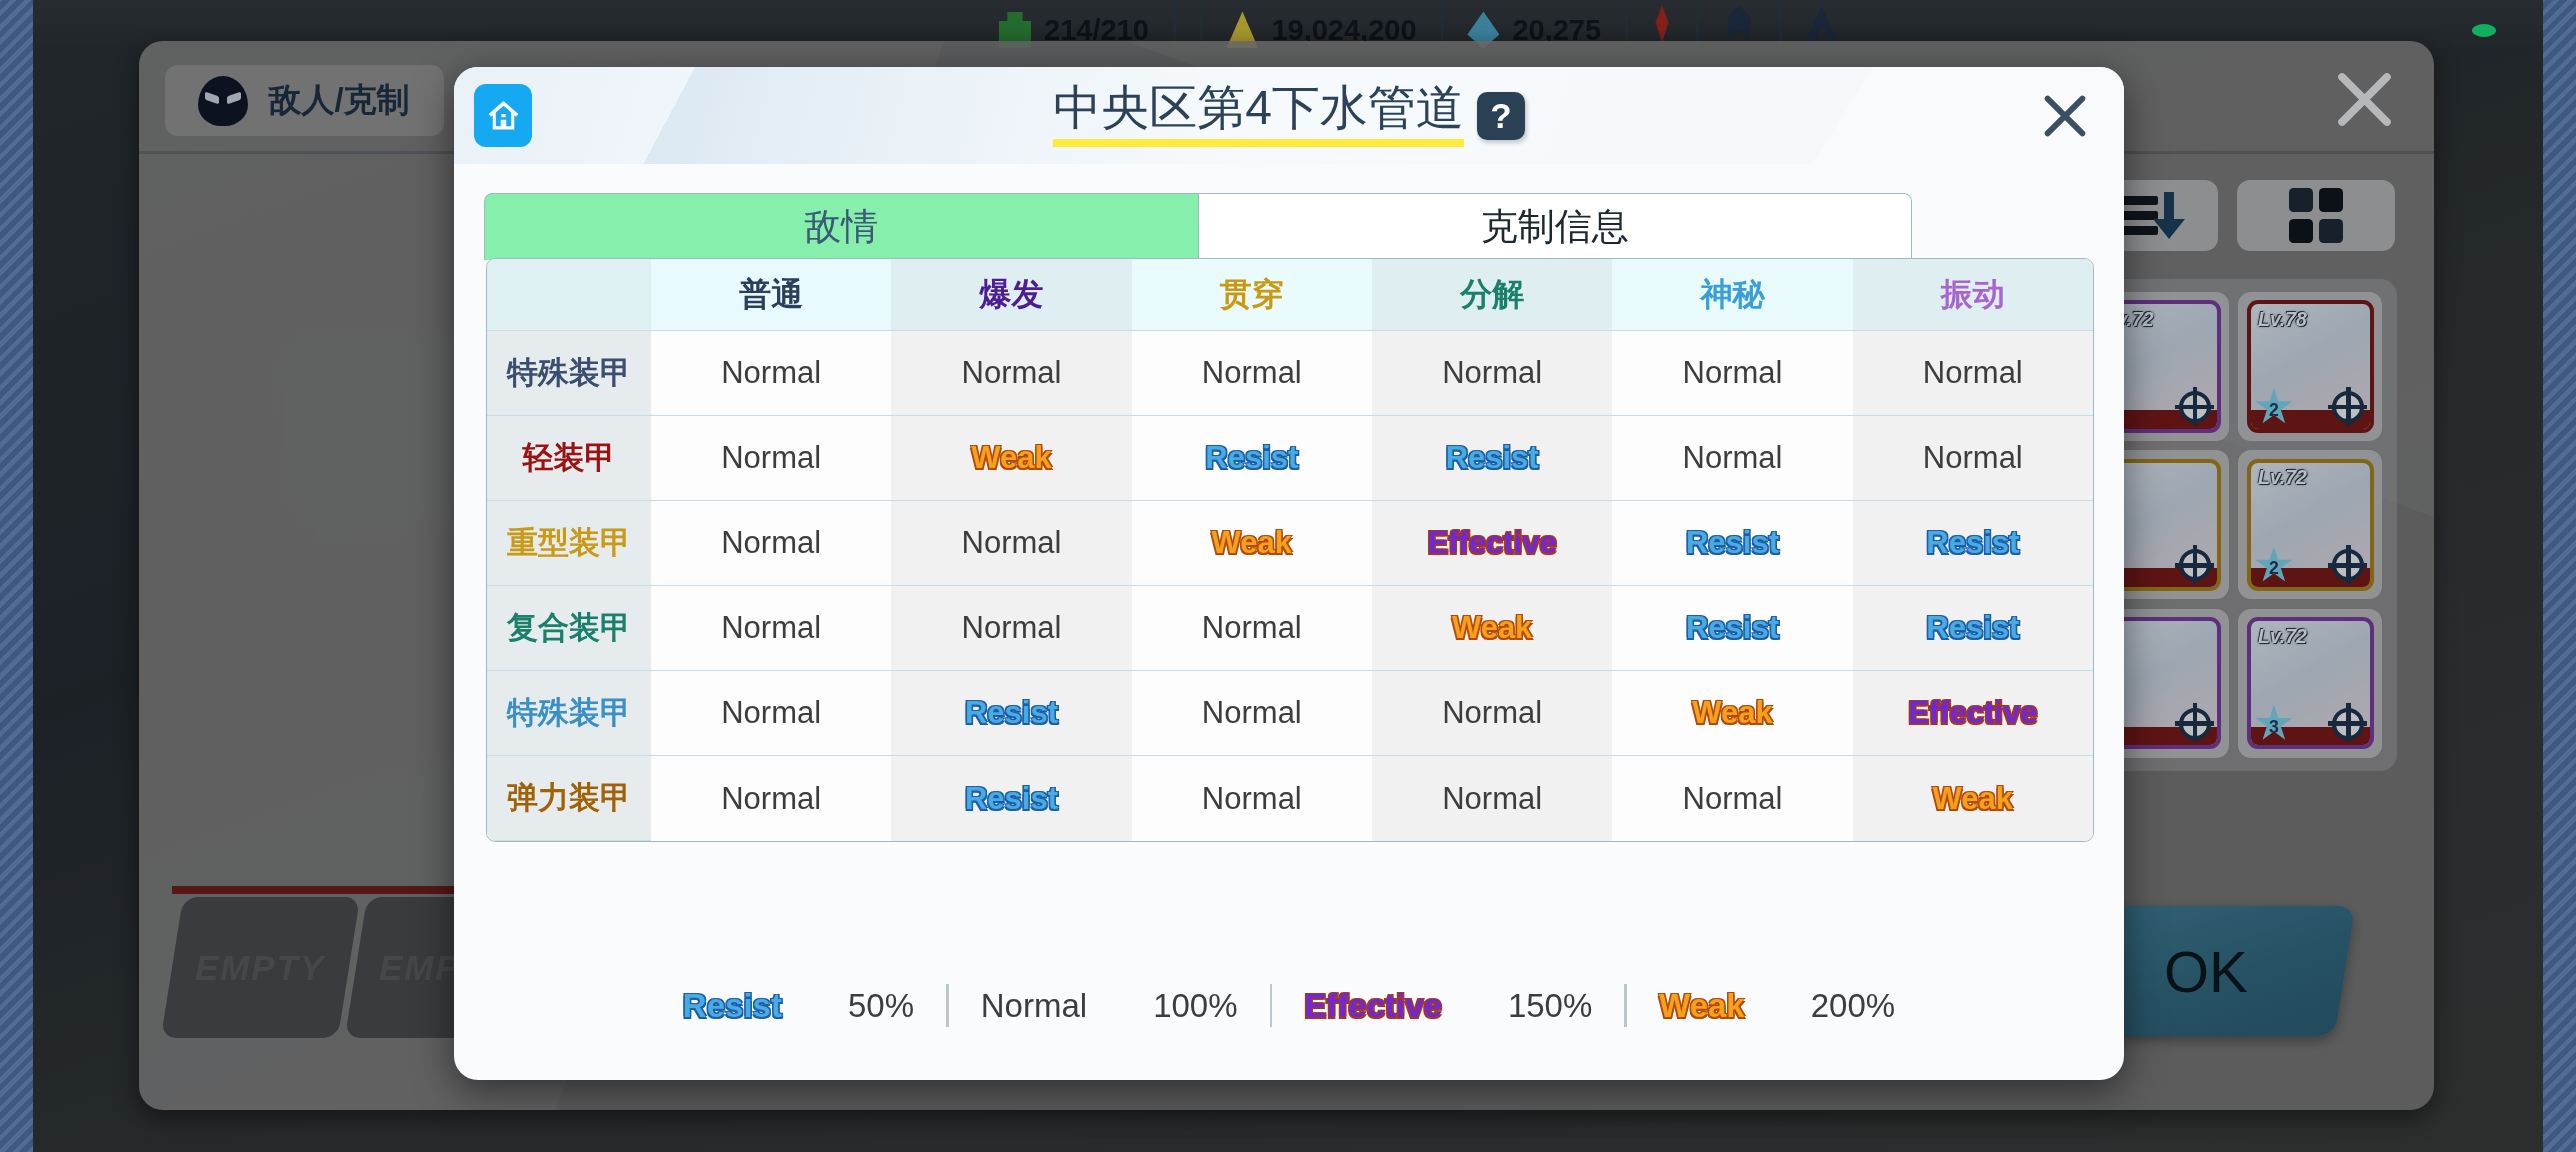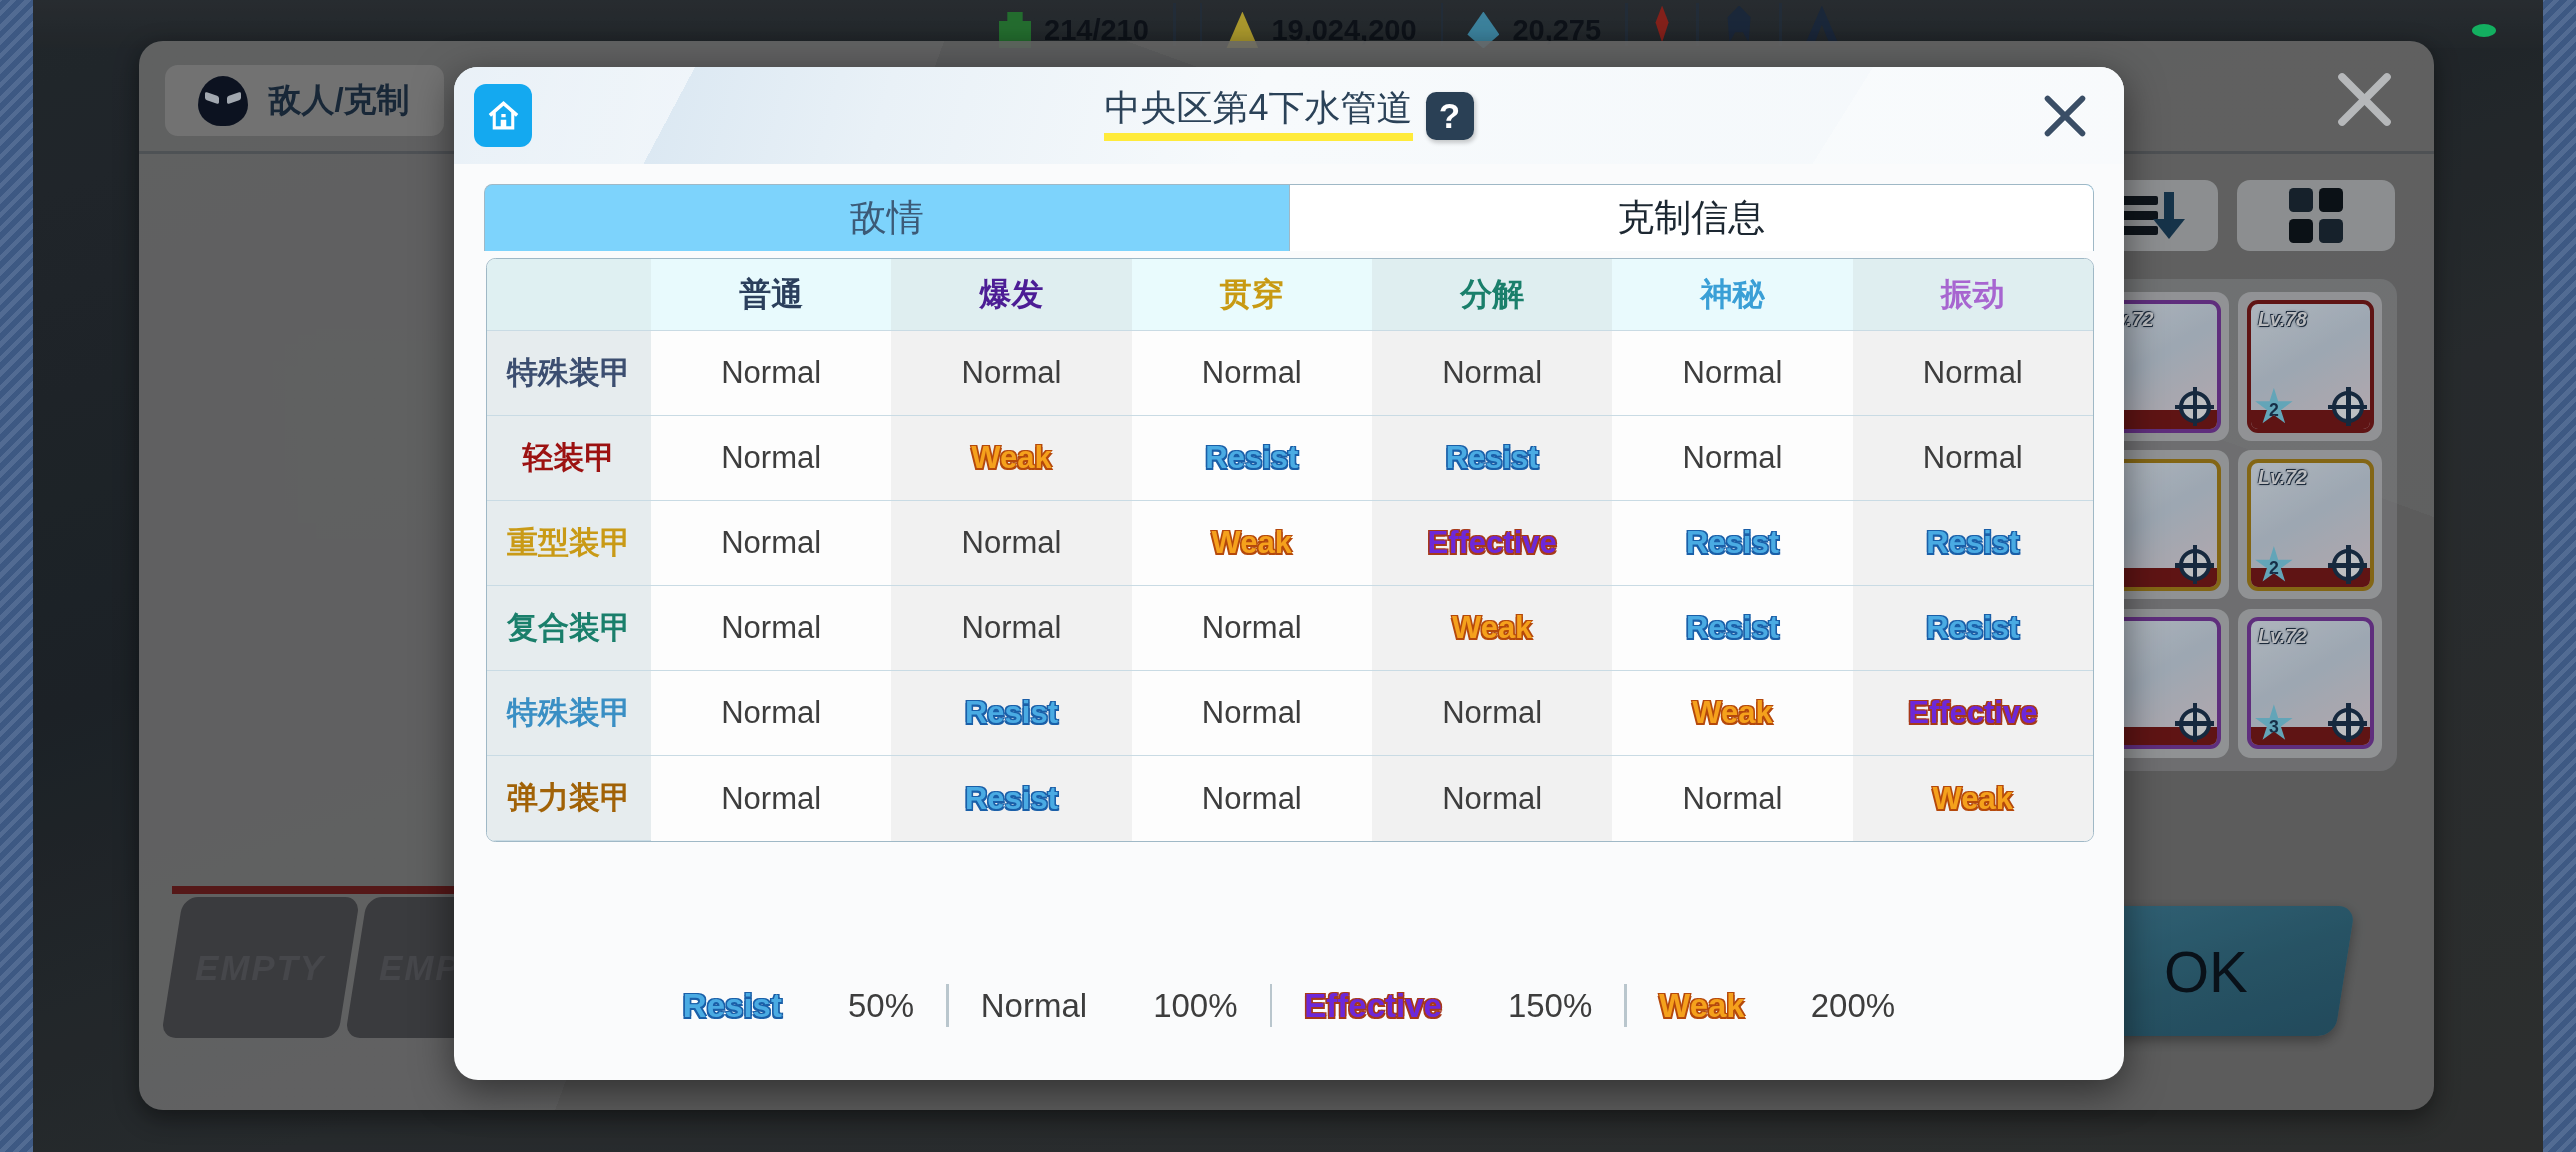--- a/index.html
+++ b/index.html
@@ -244,7 +244,7 @@
     z-index: 2;
   }
   #modal-title {
-    font-size: 36px; color: #2b4258; font-weight: 500;
+    font-size: 48px; color: #2b4258; font-weight: 500;
     position: relative; line-height: 1;
     padding-bottom: 7.4px;
     border-bottom: 8.4px solid #ffeb3b;

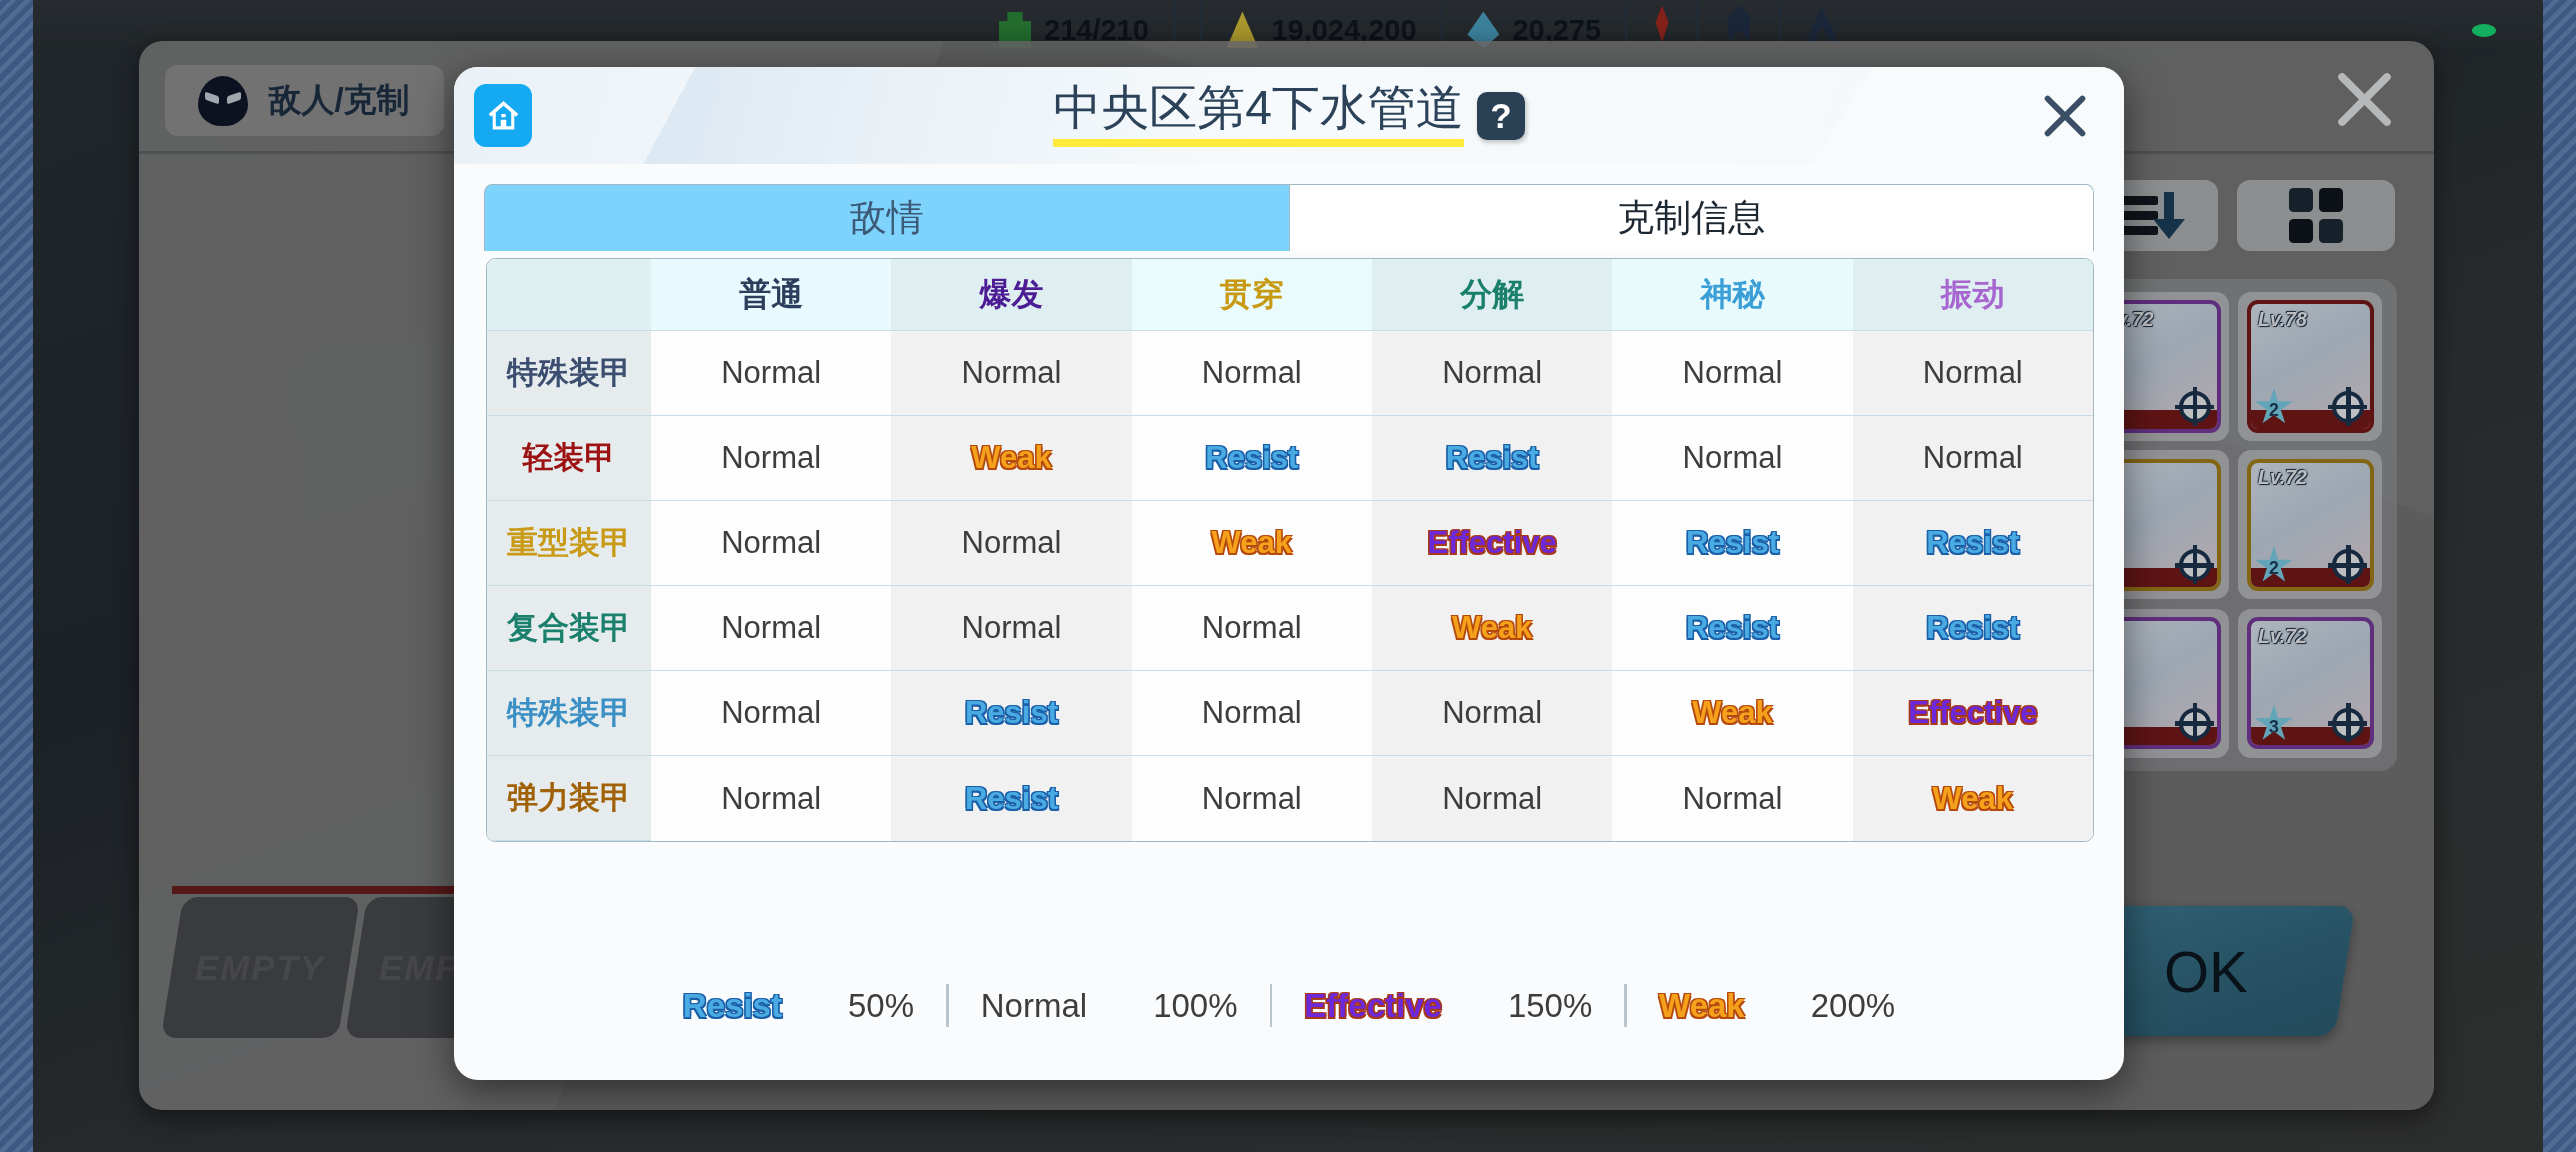--- a/index.html
+++ b/index.html
@@ -264,14 +264,14 @@
 
   
   #tabs {
-    position:absolute; left: 30px; top: 117px;
-    width: 1610px; height: 67px;
+    position:absolute; left: 30px; top: 126px;
+    width: 1428px; height: 67px;
     display: flex;
     border: 1.9px solid #9fb8c6;
     border-bottom: none;
     border-radius: 8.4px 8.4px 0 0;
     overflow: hidden;
-    background: #7dd3fc;
+    background: #86efac;
   }
   .tab {
     flex: 1;

